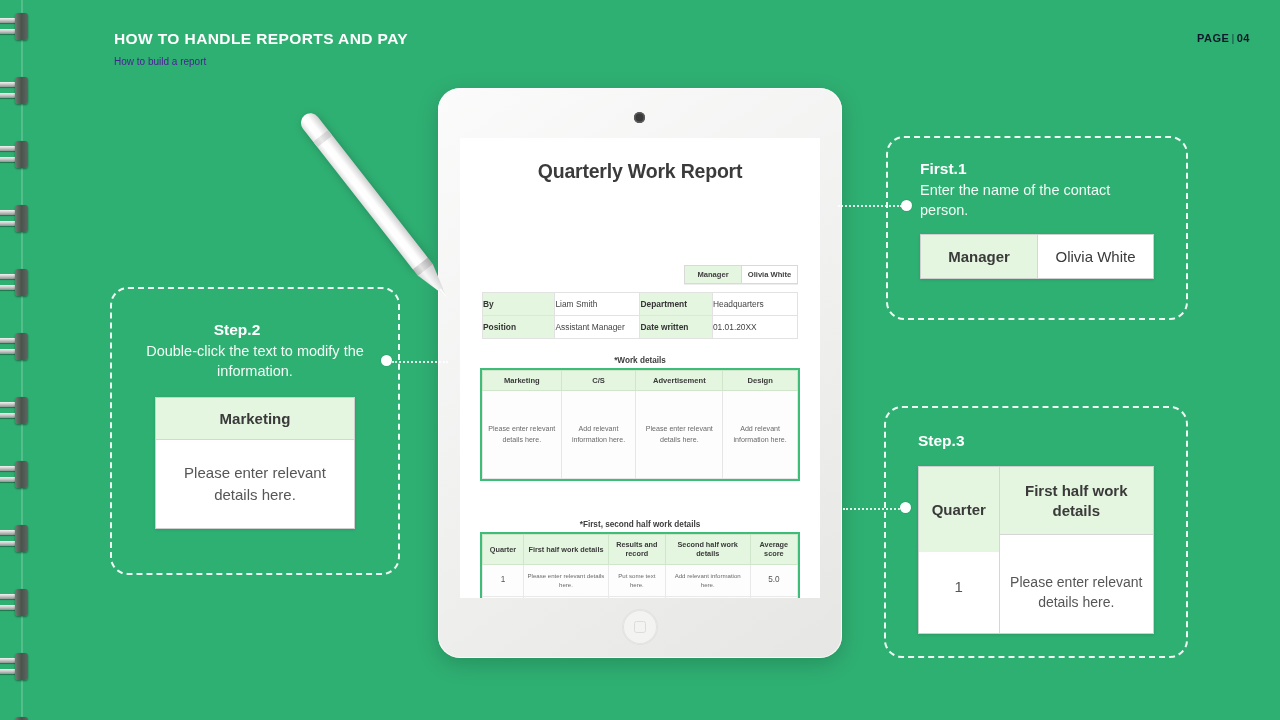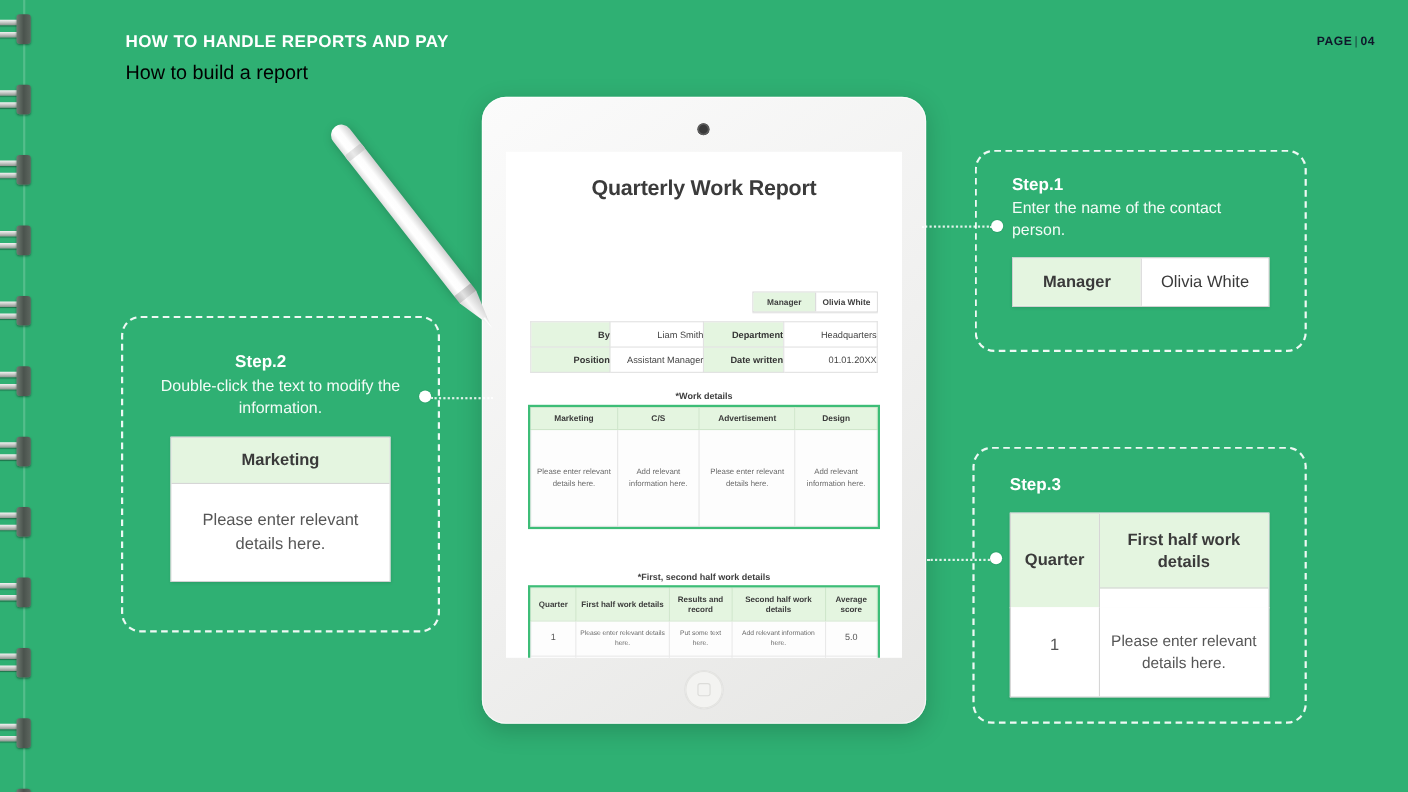--- a/index.html
+++ b/index.html
@@ -54,8 +54,8 @@
   }
   #header h2 {
     margin-top: 8px;
-    font-size: 18px; font-weight: normal;
-    color: #000000;
+    font-size: 10px; font-weight: normal;
+    color: #4c1d95;
   }
   #page-indicator {
     position: absolute; right: 30px; top: 32px;

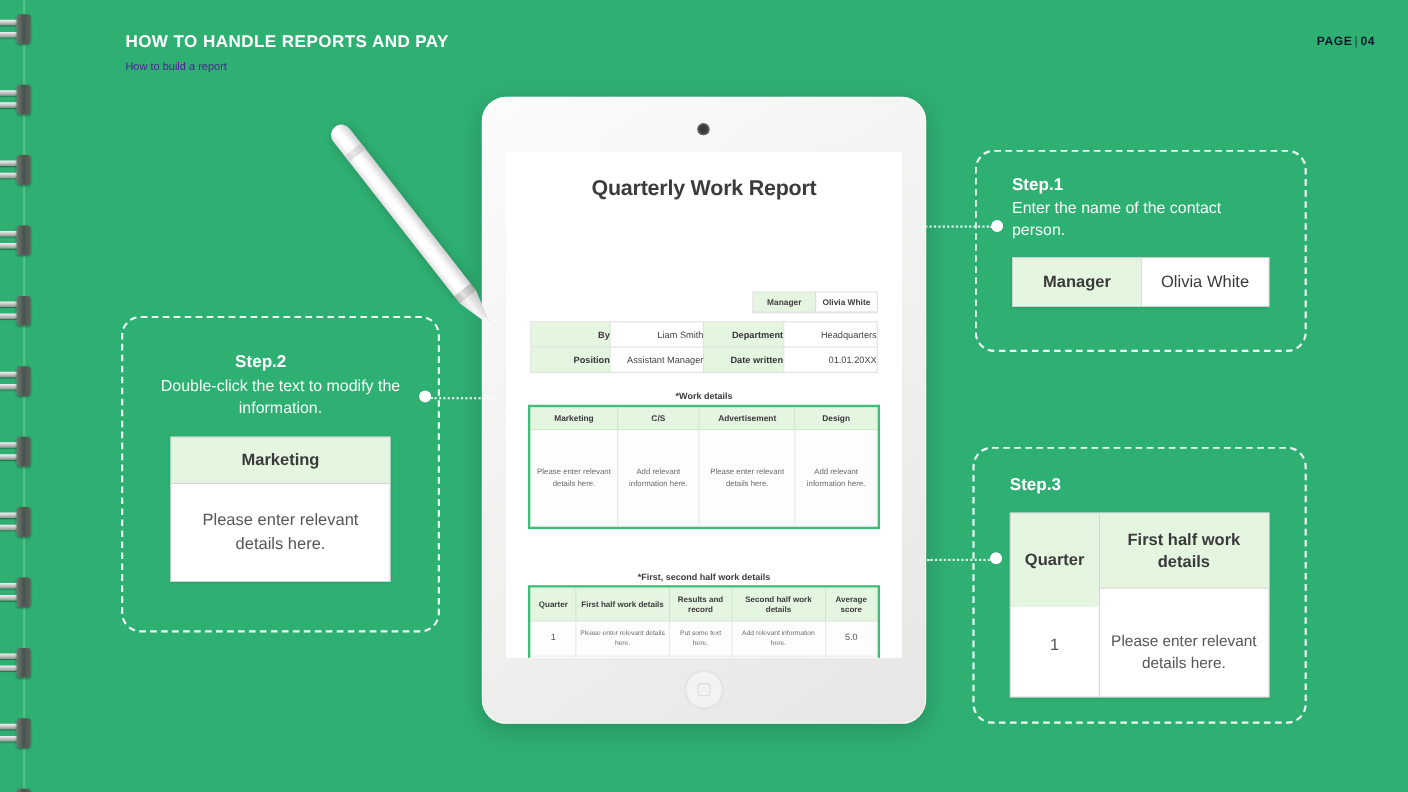--- a/index.html
+++ b/index.html
@@ -464,7 +464,7 @@
 <div class="leader" id="leader-1"></div>
 <div class="anchor-dot" id="dot-1"></div>
 <div class="callout" id="callout-1">
-  <div class="step-label">Step.1</div>
+  <div class="step-label">First.1</div>
   <div class="step-desc">Enter the name of the contact person.</div>
   <div class="mini-h">
     <div class="cell k">Manager</div>

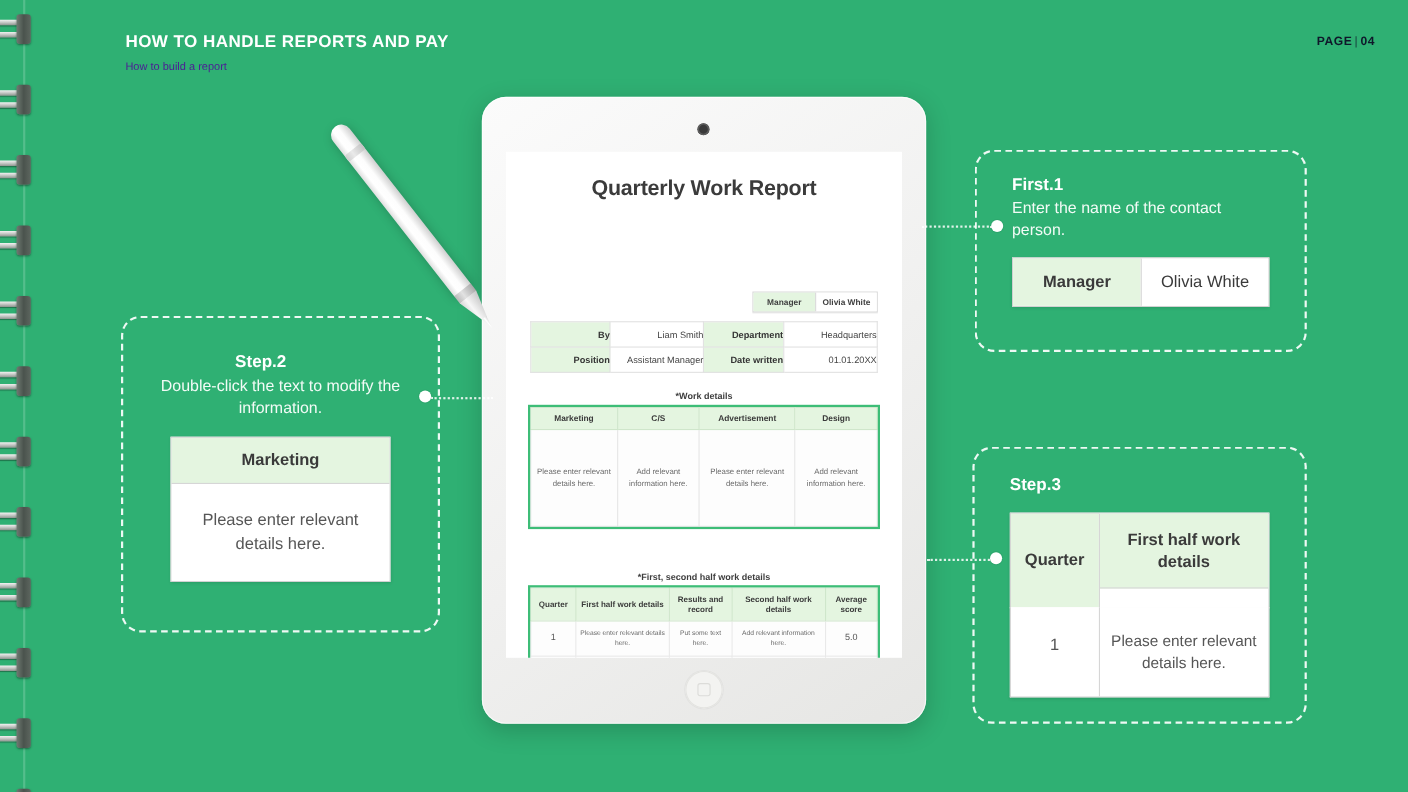--- a/index.html
+++ b/index.html
@@ -126,7 +126,7 @@
     border-top: 1px solid #cfcfcf; border-bottom: 1px solid #cfcfcf;
   }
   #info-table td {
-    font-size: 8.4px; padding: 6px 0; text-align: right;
+    font-size: 8.4px; padding: 6px 0; text-align: left;
     border: 1px solid #e2e2e2; color: #444;
   }
   #info-table td.k { background: #e4f5e0; font-weight: bold; color: #353535; width: 23%; }

